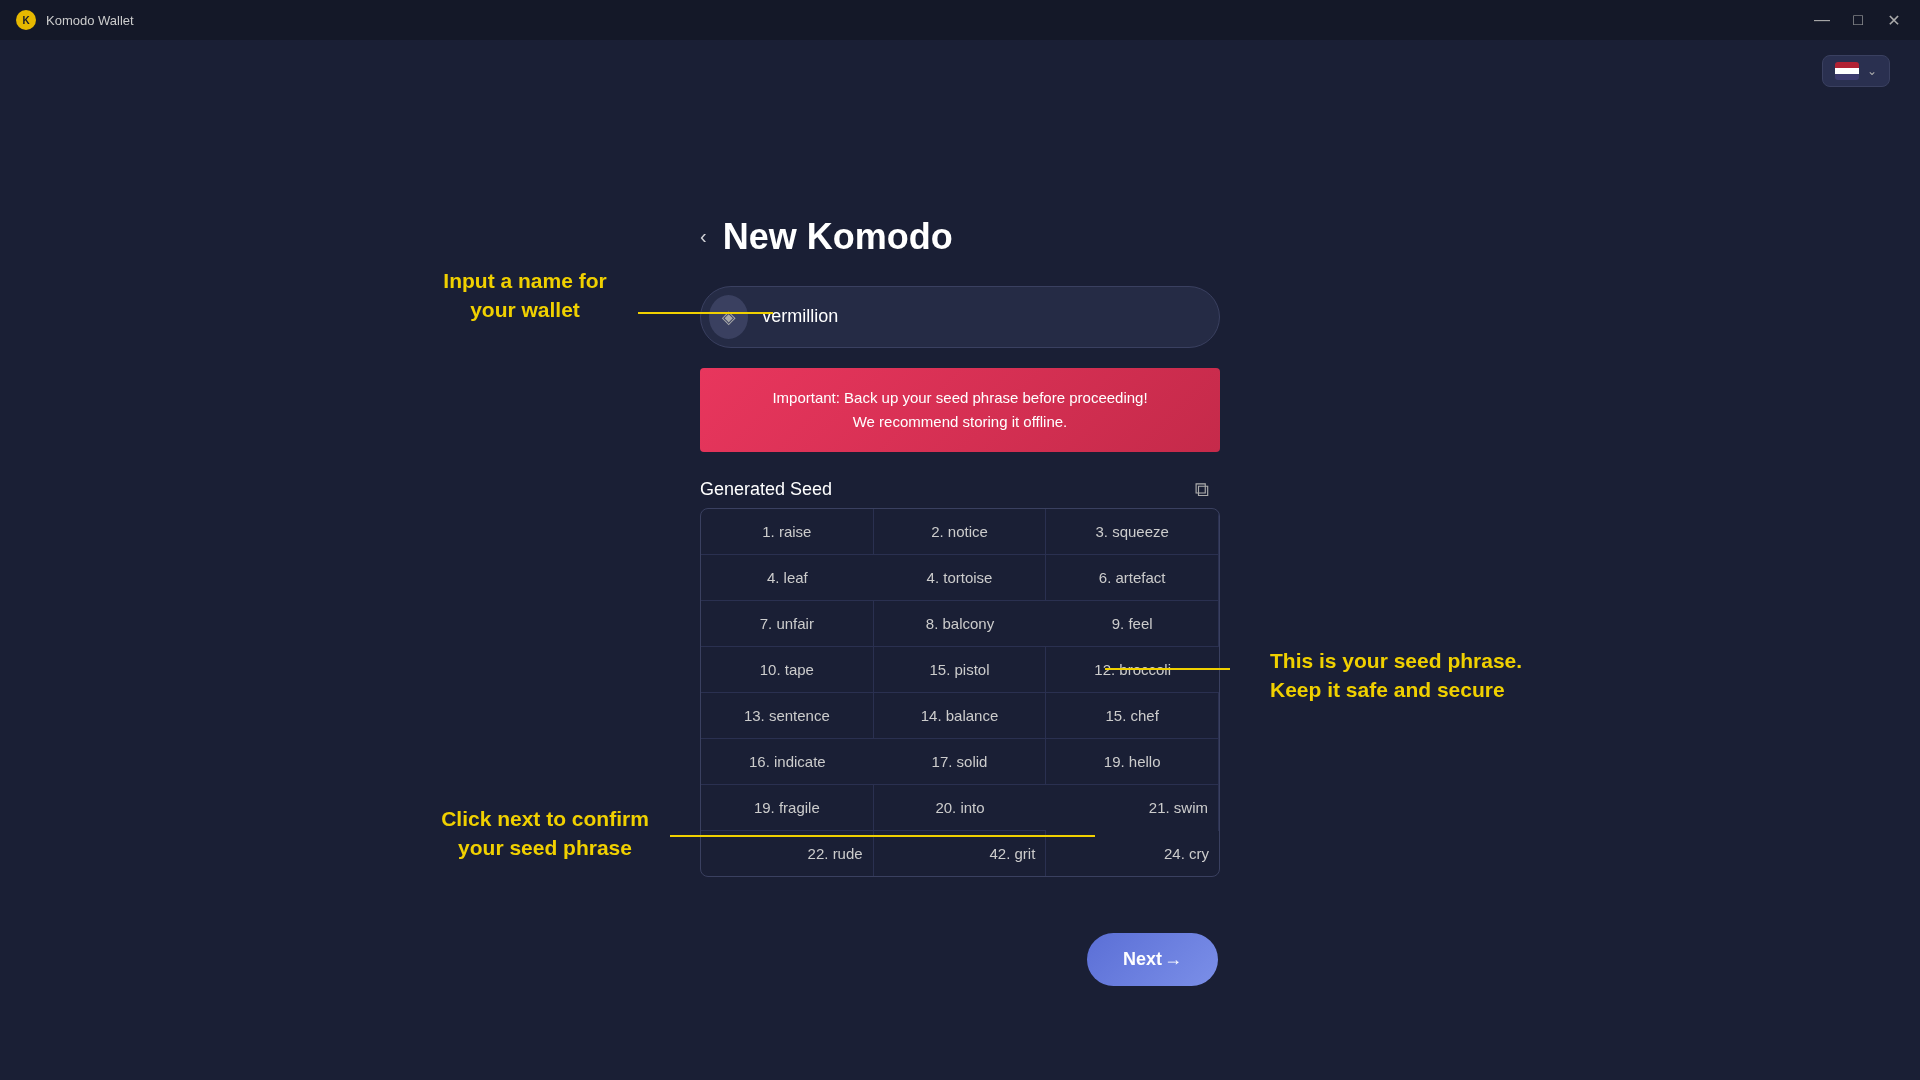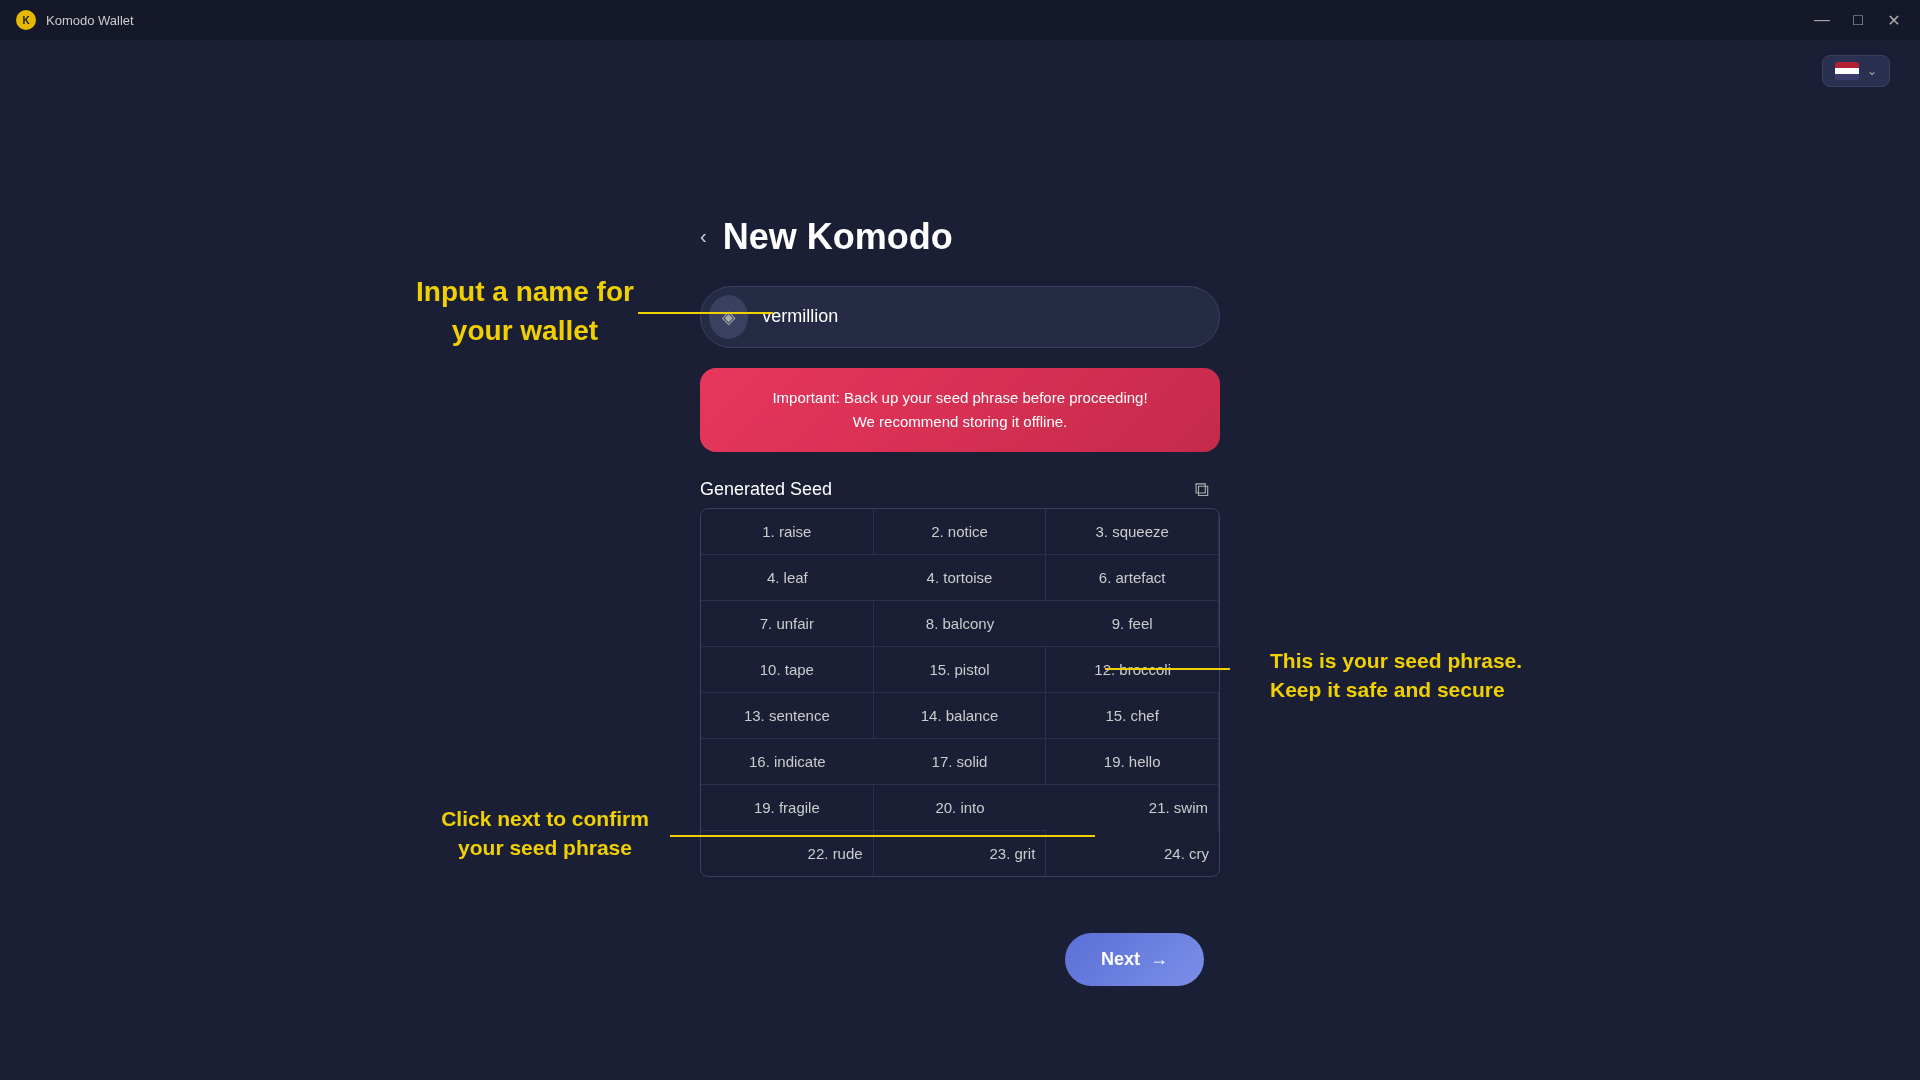--- a/index.html
+++ b/index.html
@@ -273,7 +273,7 @@
 <div class="main-content">
   <div style="position:relative; width:520px;">
 
-    <div style="position:absolute; left:-290px; top:56px; text-align:center; color:#f0d000; font-size:28px; font-weight:700; line-height:1.4; width:230px;">Input a name for<br>your wallet</div>
+    <div style="position:absolute; left:-290px; top:50px; text-align:center; color:#f0d000; font-size:21px; font-weight:700; line-height:1.4; width:230px;">Input a name for<br>your wallet</div>
     <div style="position:absolute; left:-62px; top:96px; width:135px; height:2px; background:#f0d000;"></div>
 
     <div style="position:absolute; right:-340px; top:430px; text-align:left; color:#f0d000; font-size:21px; font-weight:700; line-height:1.4; width:290px;">This is your seed phrase.<br>Keep it safe and secure</div>

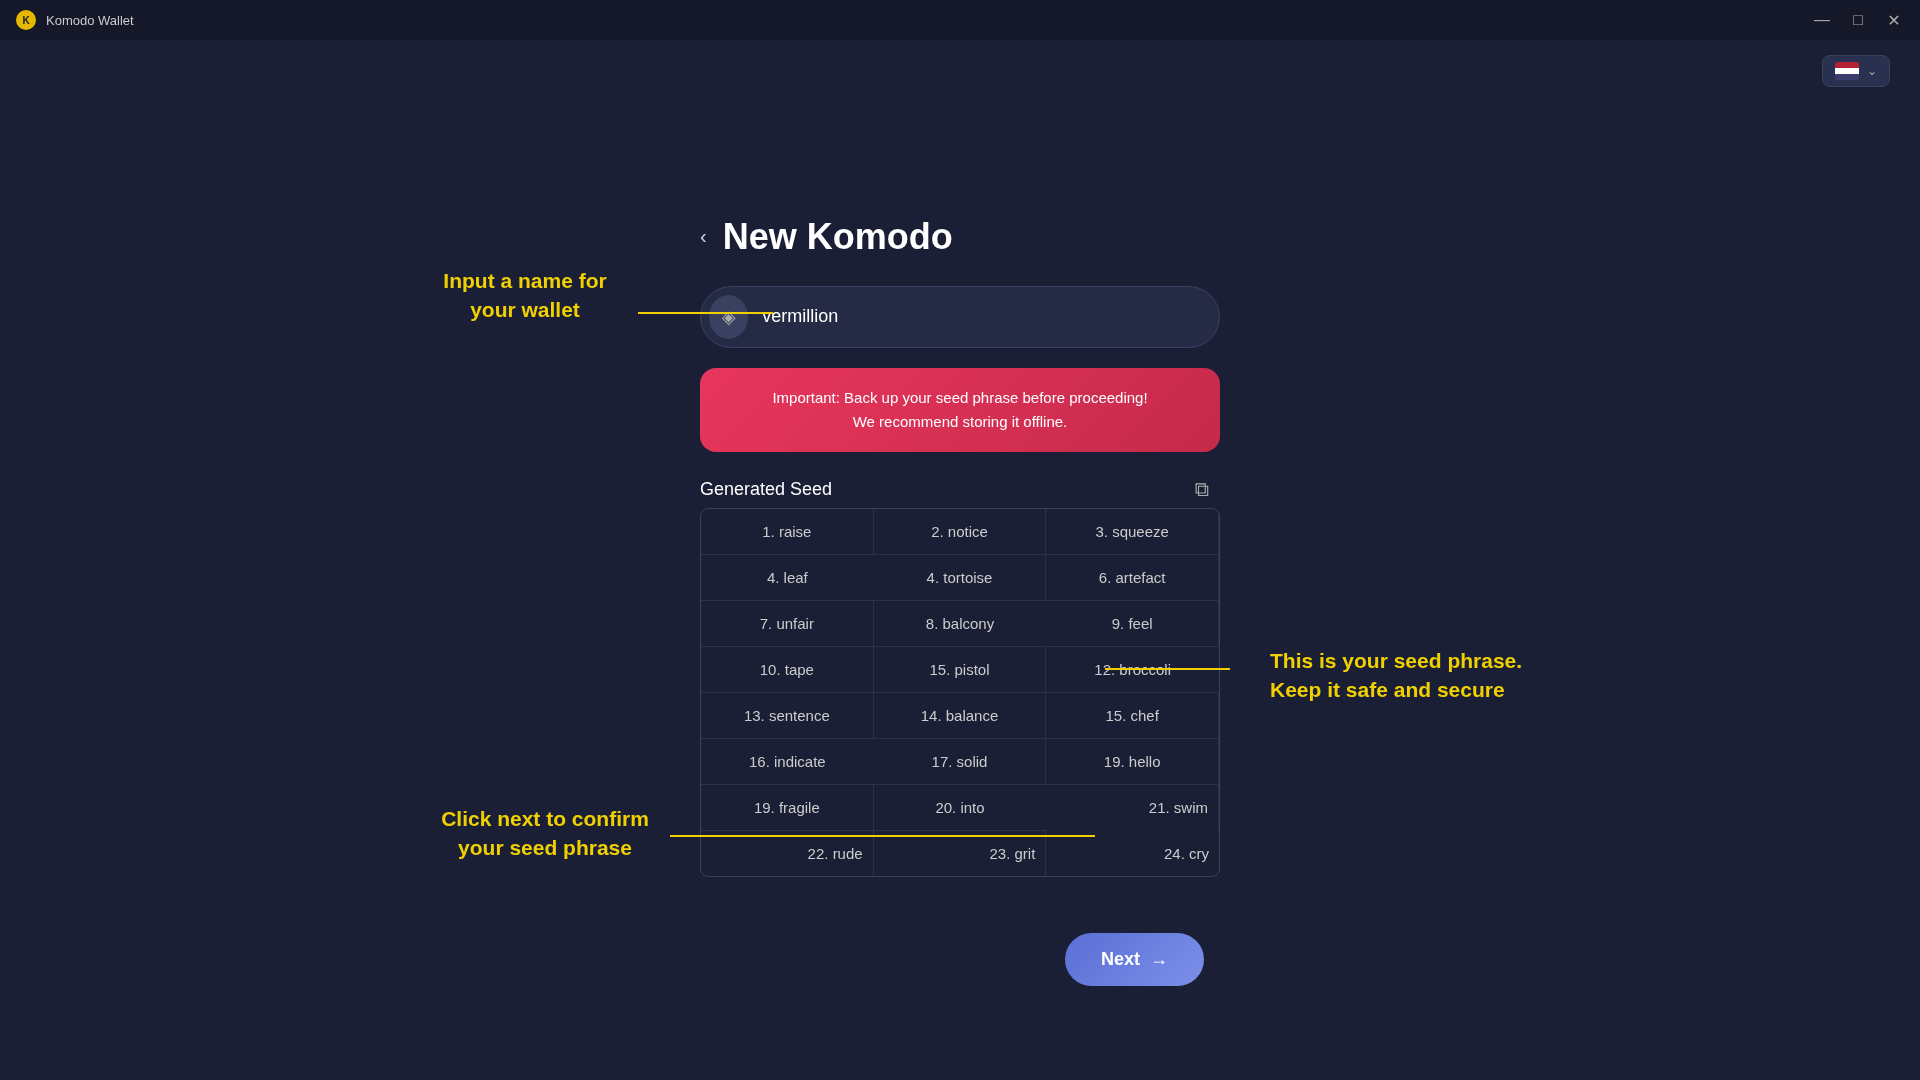--- a/index.html
+++ b/index.html
@@ -159,7 +159,7 @@
     
     .warning-box {
       background: linear-gradient(135deg, #e8365d, #c52a4a);
-      border-radius: 16px;
+      border-radius: 4px;
       padding: 18px 24px;
       text-align: center;
       margin-bottom: 20px;

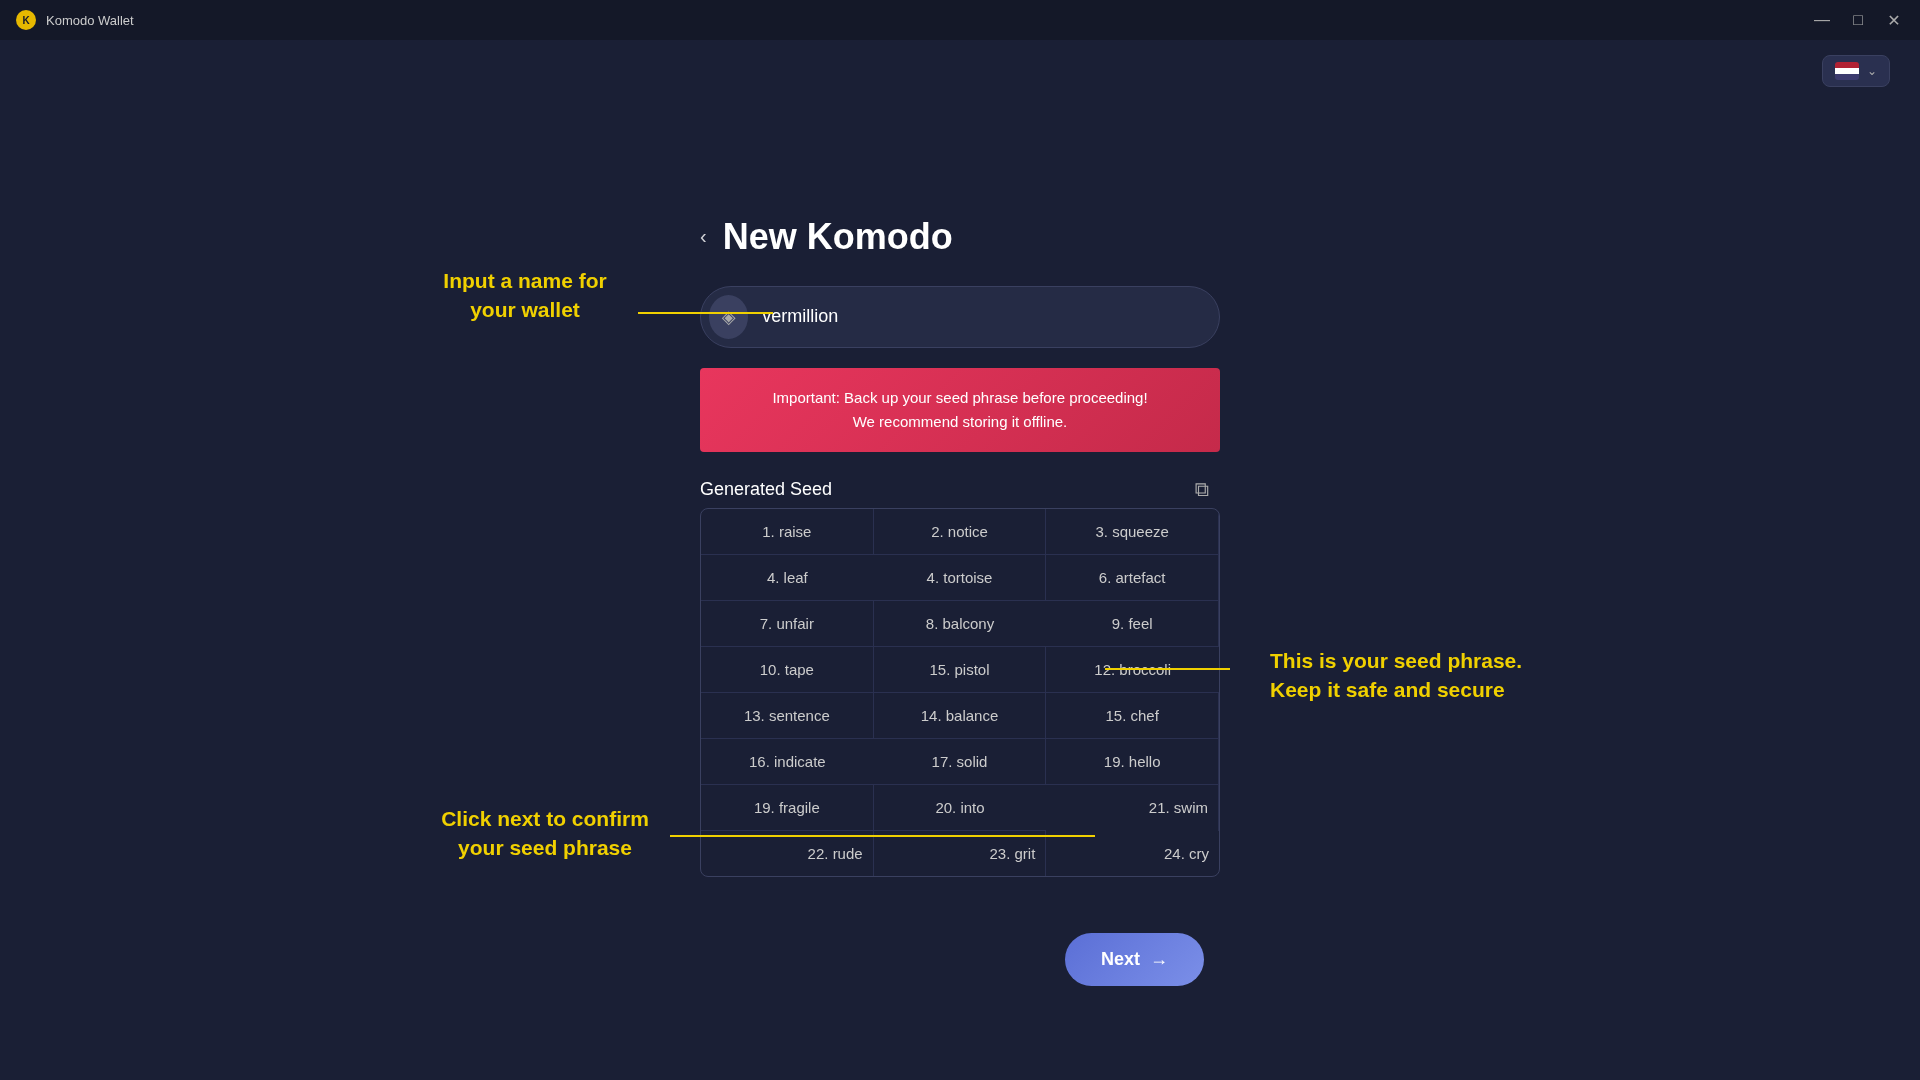--- a/index.html
+++ b/index.html
@@ -326,7 +326,7 @@
           <div class="seed-cell">20. into</div>
           <div class="seed-cell">21. swim</div>
           <div class="seed-cell">22. rude</div>
-          <div class="seed-cell">23. grit</div>
+          <div class="seed-cell">42. grit</div>
           <div class="seed-cell">24. cry</div>
         </div>
     </div>

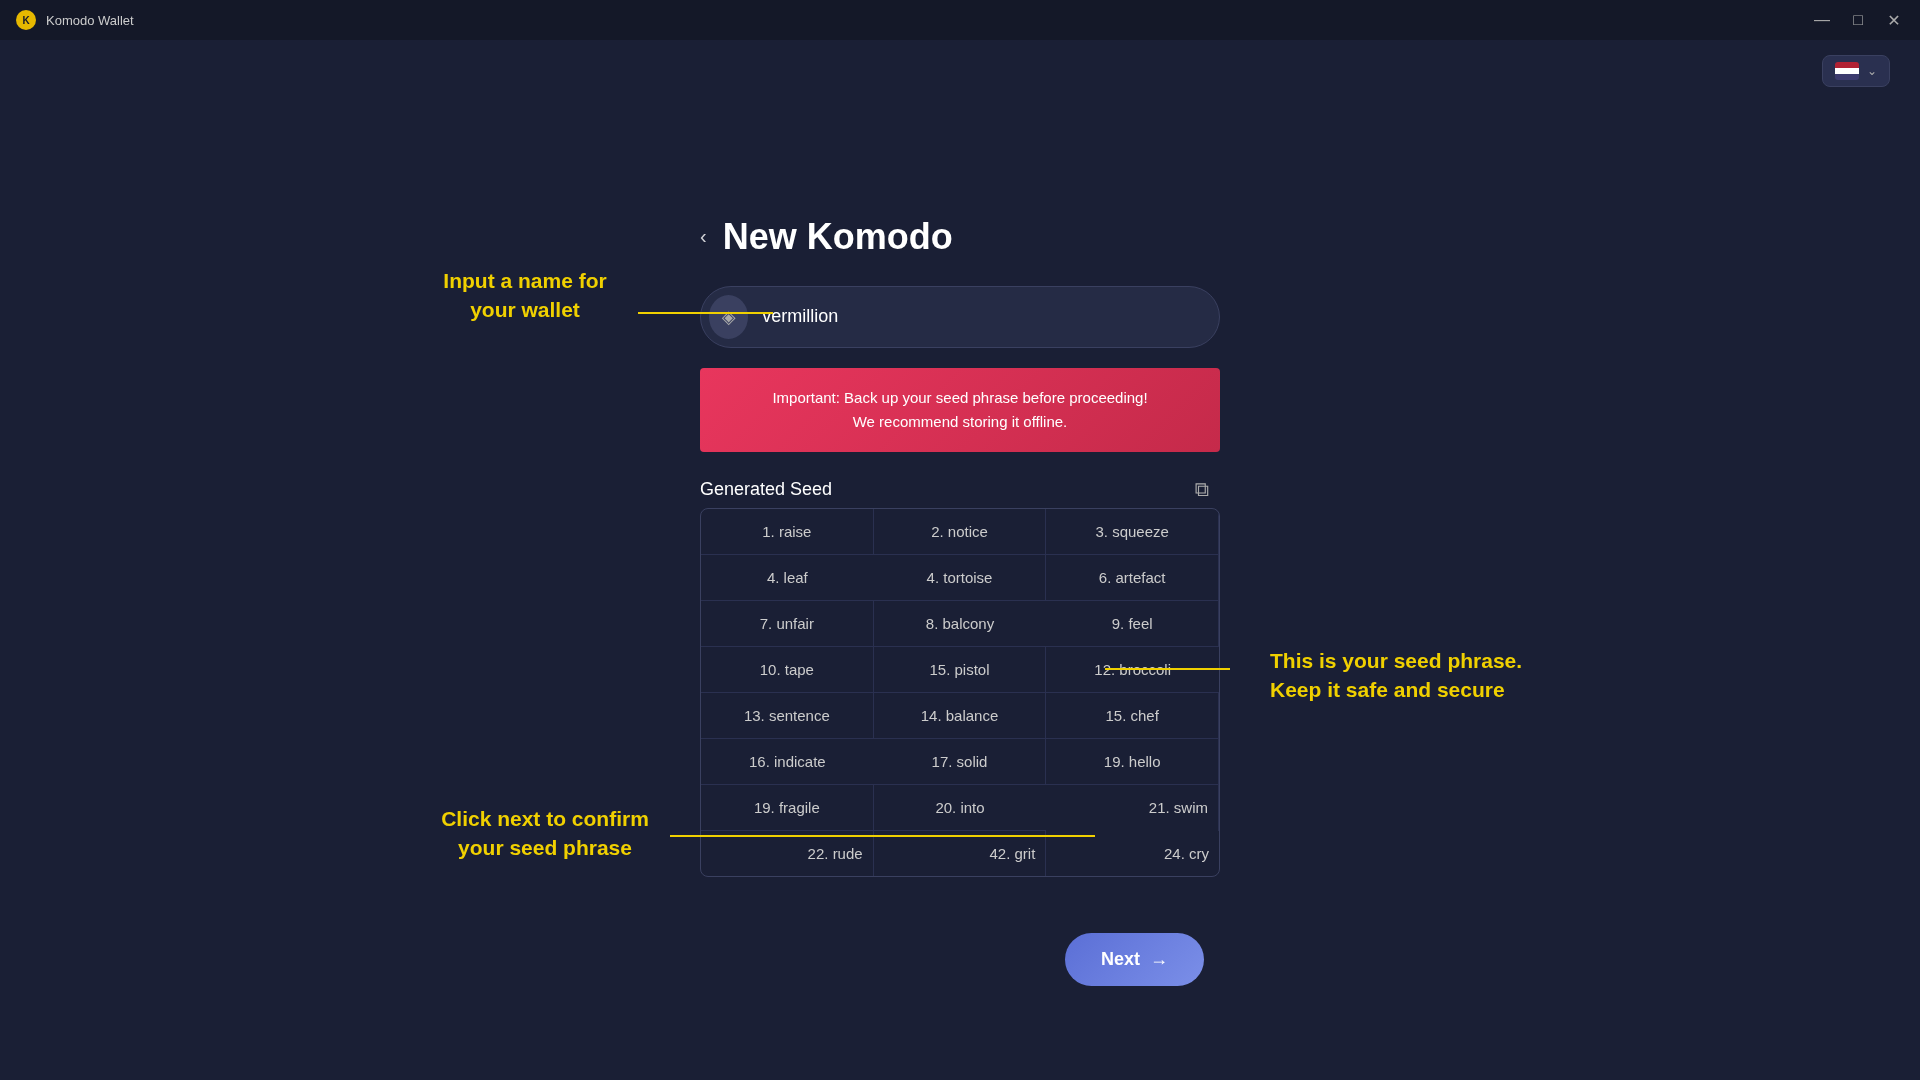--- a/index.html
+++ b/index.html
@@ -227,7 +227,7 @@
     
     .next-btn {
       position: absolute;
-      right: 16px;
+      right: 2px;
       background: linear-gradient(135deg, #5b6fd6, #7b8fe8);
       border: none;
       border-radius: 50px;
@@ -238,7 +238,7 @@
       cursor: pointer;
       display: flex;
       align-items: flex-end;
-      gap: 10px;
+      gap: 2px;
       margin-top: 28px;
     }
 

